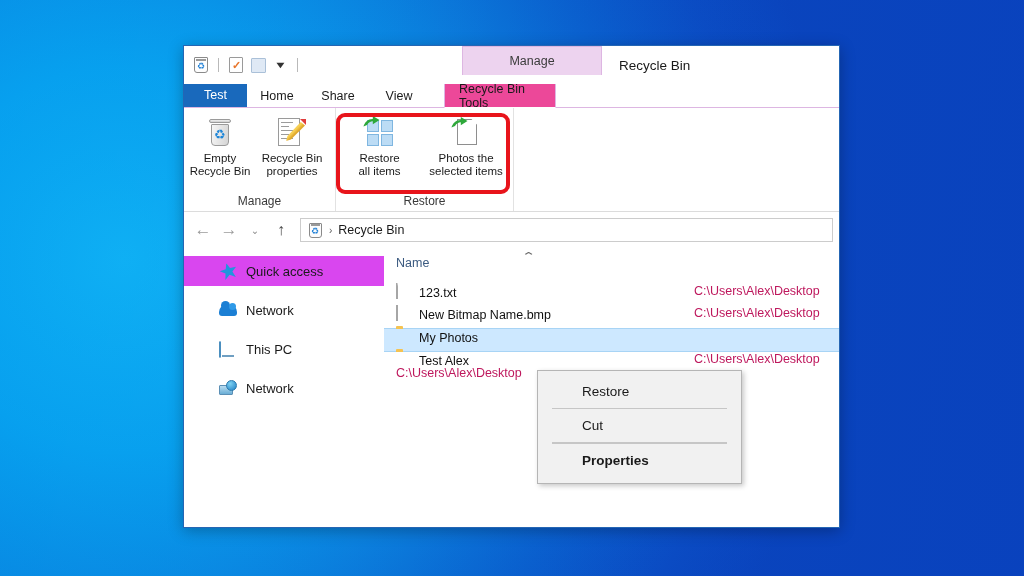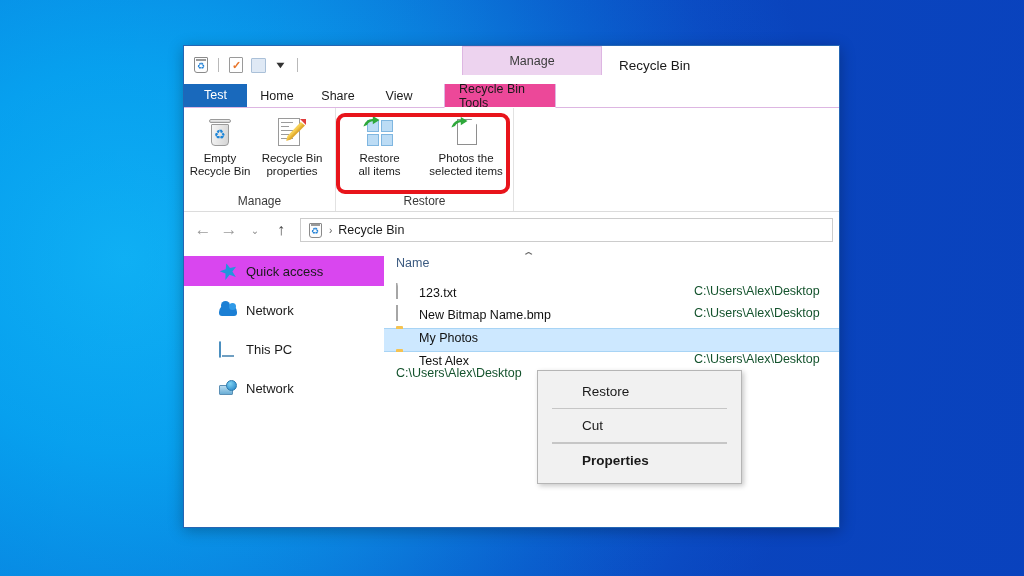--- a/index.html
+++ b/index.html
@@ -475,7 +475,7 @@
     font-size: 12.5px;
     color: #111111;
   }
-  .floc { font-size: 12.5px; color: #14532d; padding-left: 12px; }
+  .floc { font-size: 12.5px; color: #be185d; padding-left: 12px; }
   .fico { width: 15px; height: 17px; position: relative; flex: none; }
   .ico-txt {
     width: 14px; height: 17px;

